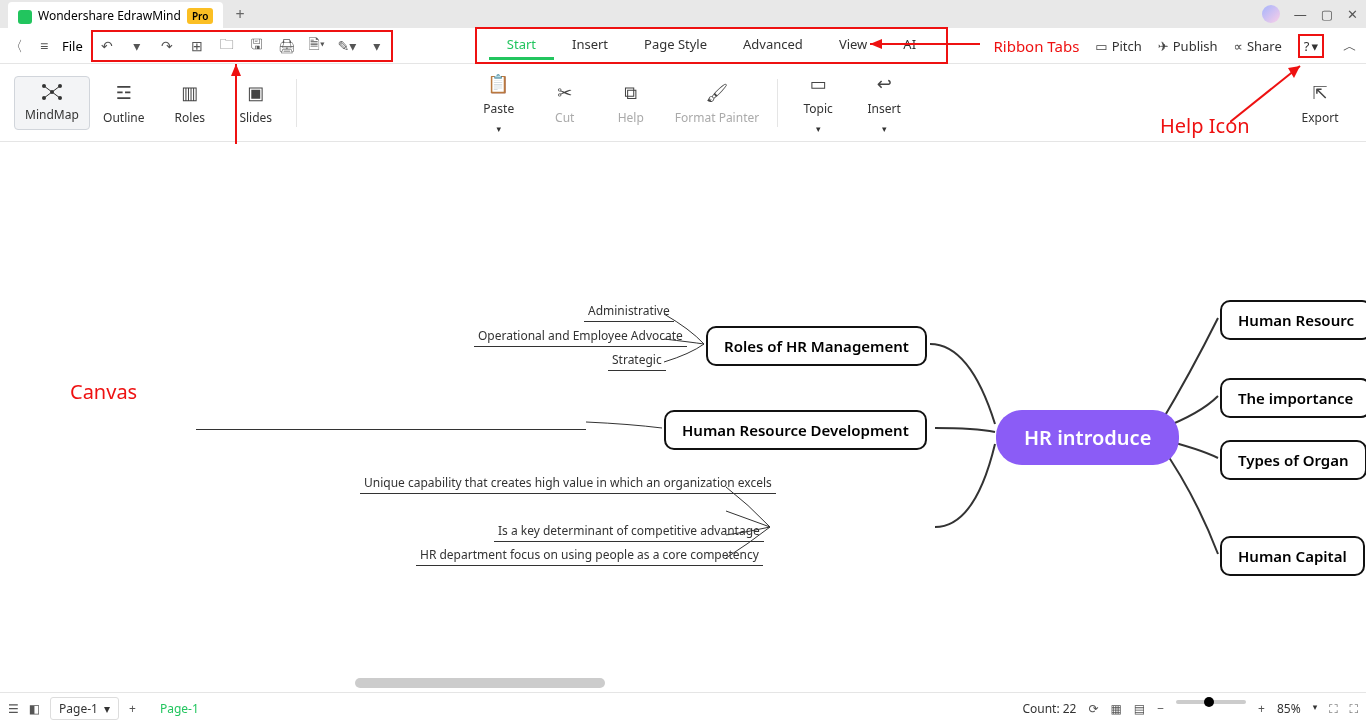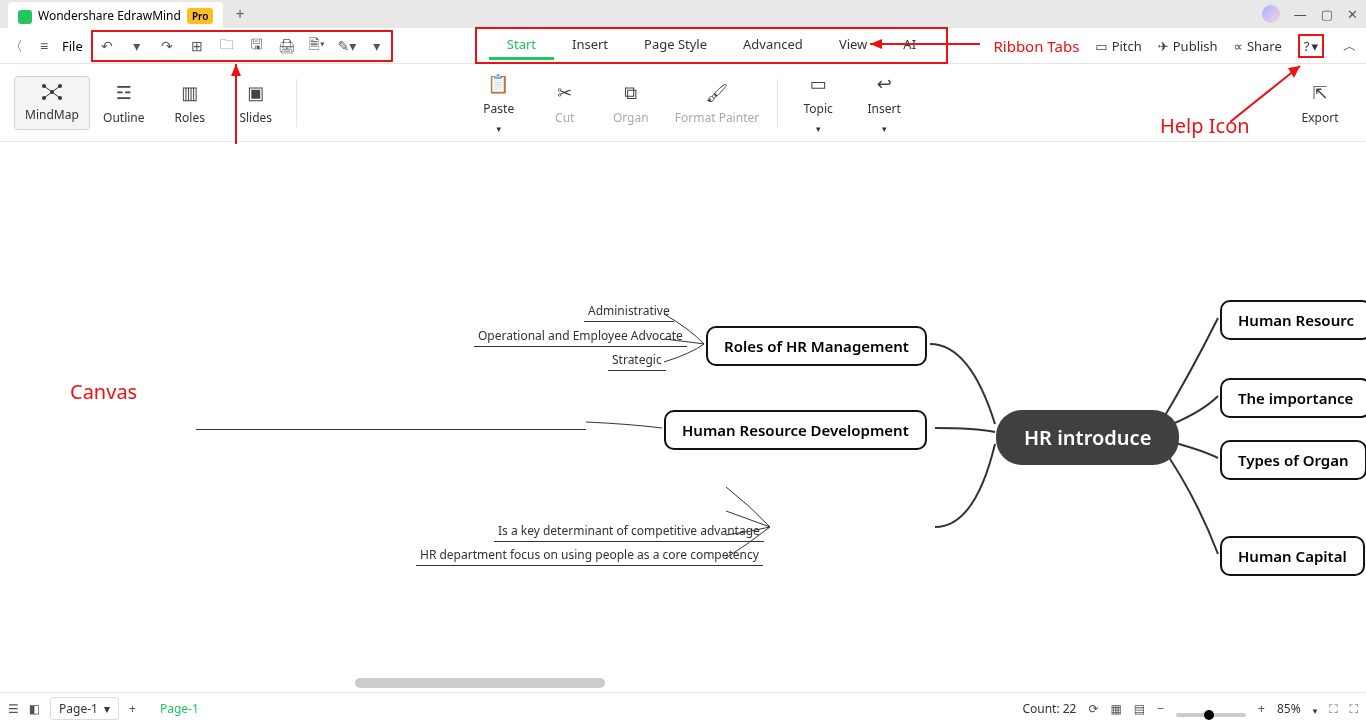--- a/index.html
+++ b/index.html
@@ -160,7 +160,7 @@
     </div>
   <div class="tb-btn" style="color:#aaa">
       <span class="tb-ico" style="font-size:18px">⧉</span>
-      <span>Organ</span>
+      <span>Help</span>
     </div>
   <div class="tb-btn" style="color:#aaa">
       <span class="tb-ico" style="font-size:18px">🖌</span>

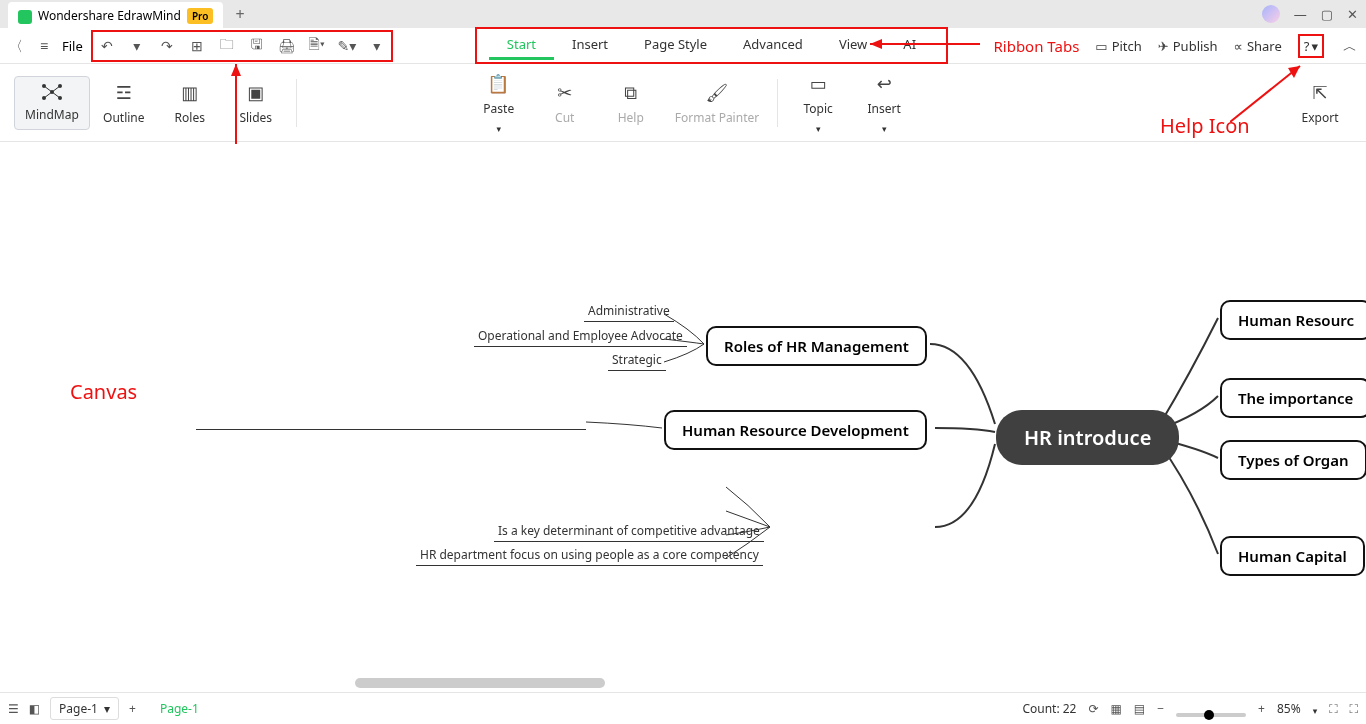--- a/index.html
+++ b/index.html
@@ -35,7 +35,7 @@
 .anno{position:absolute;color:#e11;font-size:20px}
 .arrow-l{stroke:#e11;stroke-width:2;fill:none}
 .node{position:absolute;border:2px solid #111;border-radius:10px;background:#fff;font-size:15px;font-weight:600;padding:8px 16px;display:flex;align-items:center;white-space:nowrap}
-.node.center{background:#404040;color:#fff;border:none;border-radius:26px;font-size:20px;padding:14px 28px}
+.node.center{background:#8b5cf6;color:#fff;border:none;border-radius:26px;font-size:20px;padding:14px 28px}
 .leaf{position:absolute;font-size:12px;color:#333;text-align:right;border-bottom:1.5px solid #333;padding:0 4px 2px 4px;white-space:nowrap}
 .leaf.multi{border:none;font-size:11px;max-width:380px;white-space:normal;text-align:left}
 svg.conn{position:absolute;top:0;left:0;width:100%;height:100%;pointer-events:none}

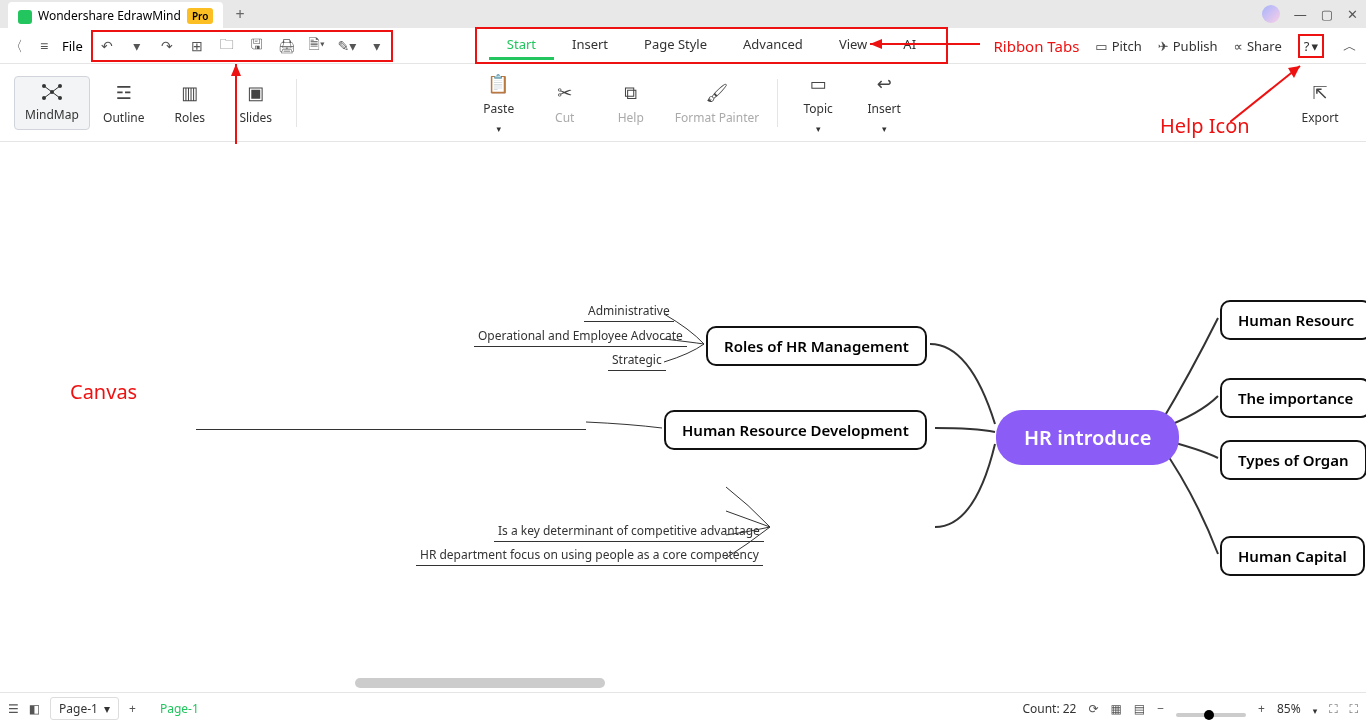--- a/index.html
+++ b/index.html
@@ -235,6 +235,7 @@
   <div class="node" style="left:664px;top:266px">Human Resource Development</div>
   <div style="position:absolute;left:196px;top:285px;width:390px;border-bottom:1.5px solid #333"></div>
 
+  <div class="leaf" style="left:360px;top:330px">Unique capability that creates high value in which an organization excels</div>
   <div class="leaf" style="left:494px;top:378px">Is a key determinant of competitive advantage</div>
   <div class="leaf" style="left:416px;top:402px">HR department focus on using people as a core competency</div>
 

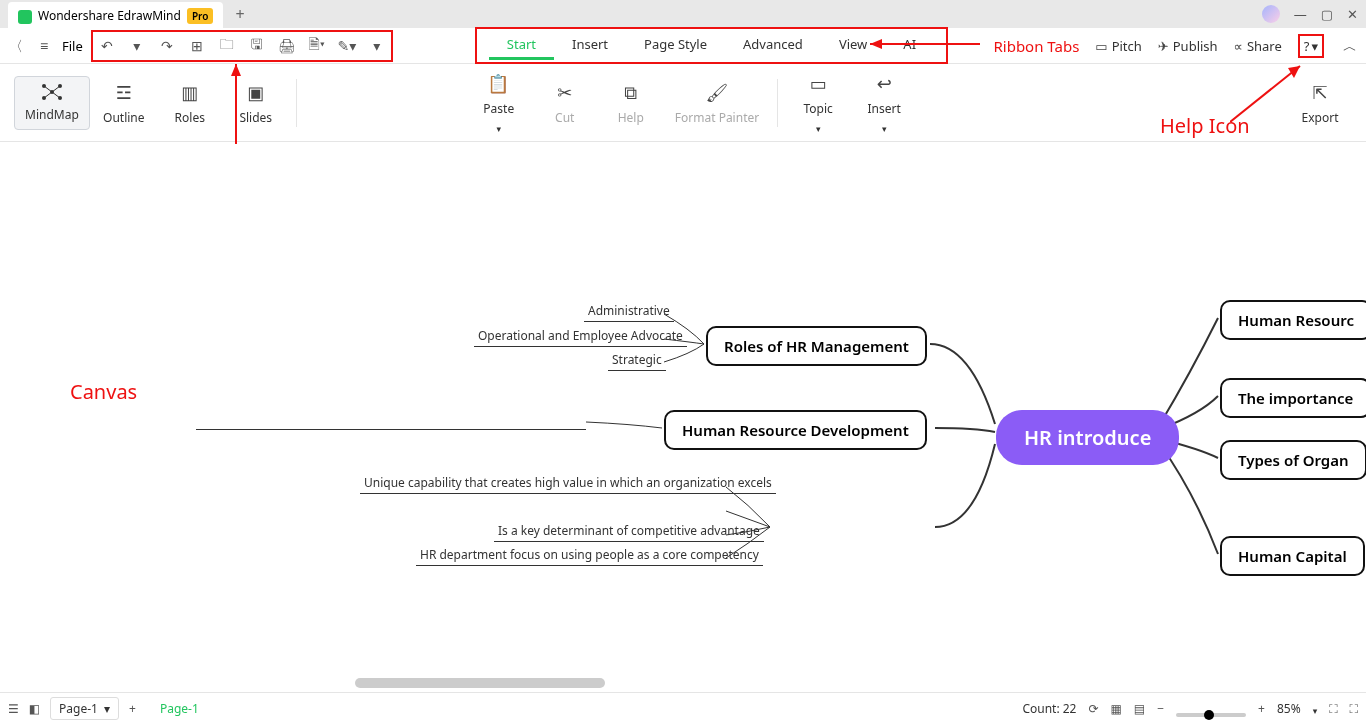--- a/index.html
+++ b/index.html
@@ -43,7 +43,7 @@
 .sb-ico{color:#555}
 .page-sel{display:flex;align-items:center;gap:6px;padding:2px 8px;border:1px solid #ddd;border-radius:3px}
 .page-cur{color:#22c55e;padding:2px 14px}
-.sb-right{margin-left:auto;display:flex;align-items:flex-end;gap:12px}
+.sb-right{margin-left:auto;display:flex;align-items:flex-start;gap:12px}
 .slider{width:70px;height:4px;background:#ccc;border-radius:2px;position:relative}
 .slider .knob{width:10px;height:10px;background:#000;border-radius:50%;position:absolute;top:-3px;left:28px}
 .side-tab{position:absolute;right:0;top:170px;width:18px;height:32px;border:1px solid #ccc;border-right:none;border-radius:4px 0 0 4px;display:flex;align-items:center;justify-content:center;background:#fff;font-size:12px;color:#666}

